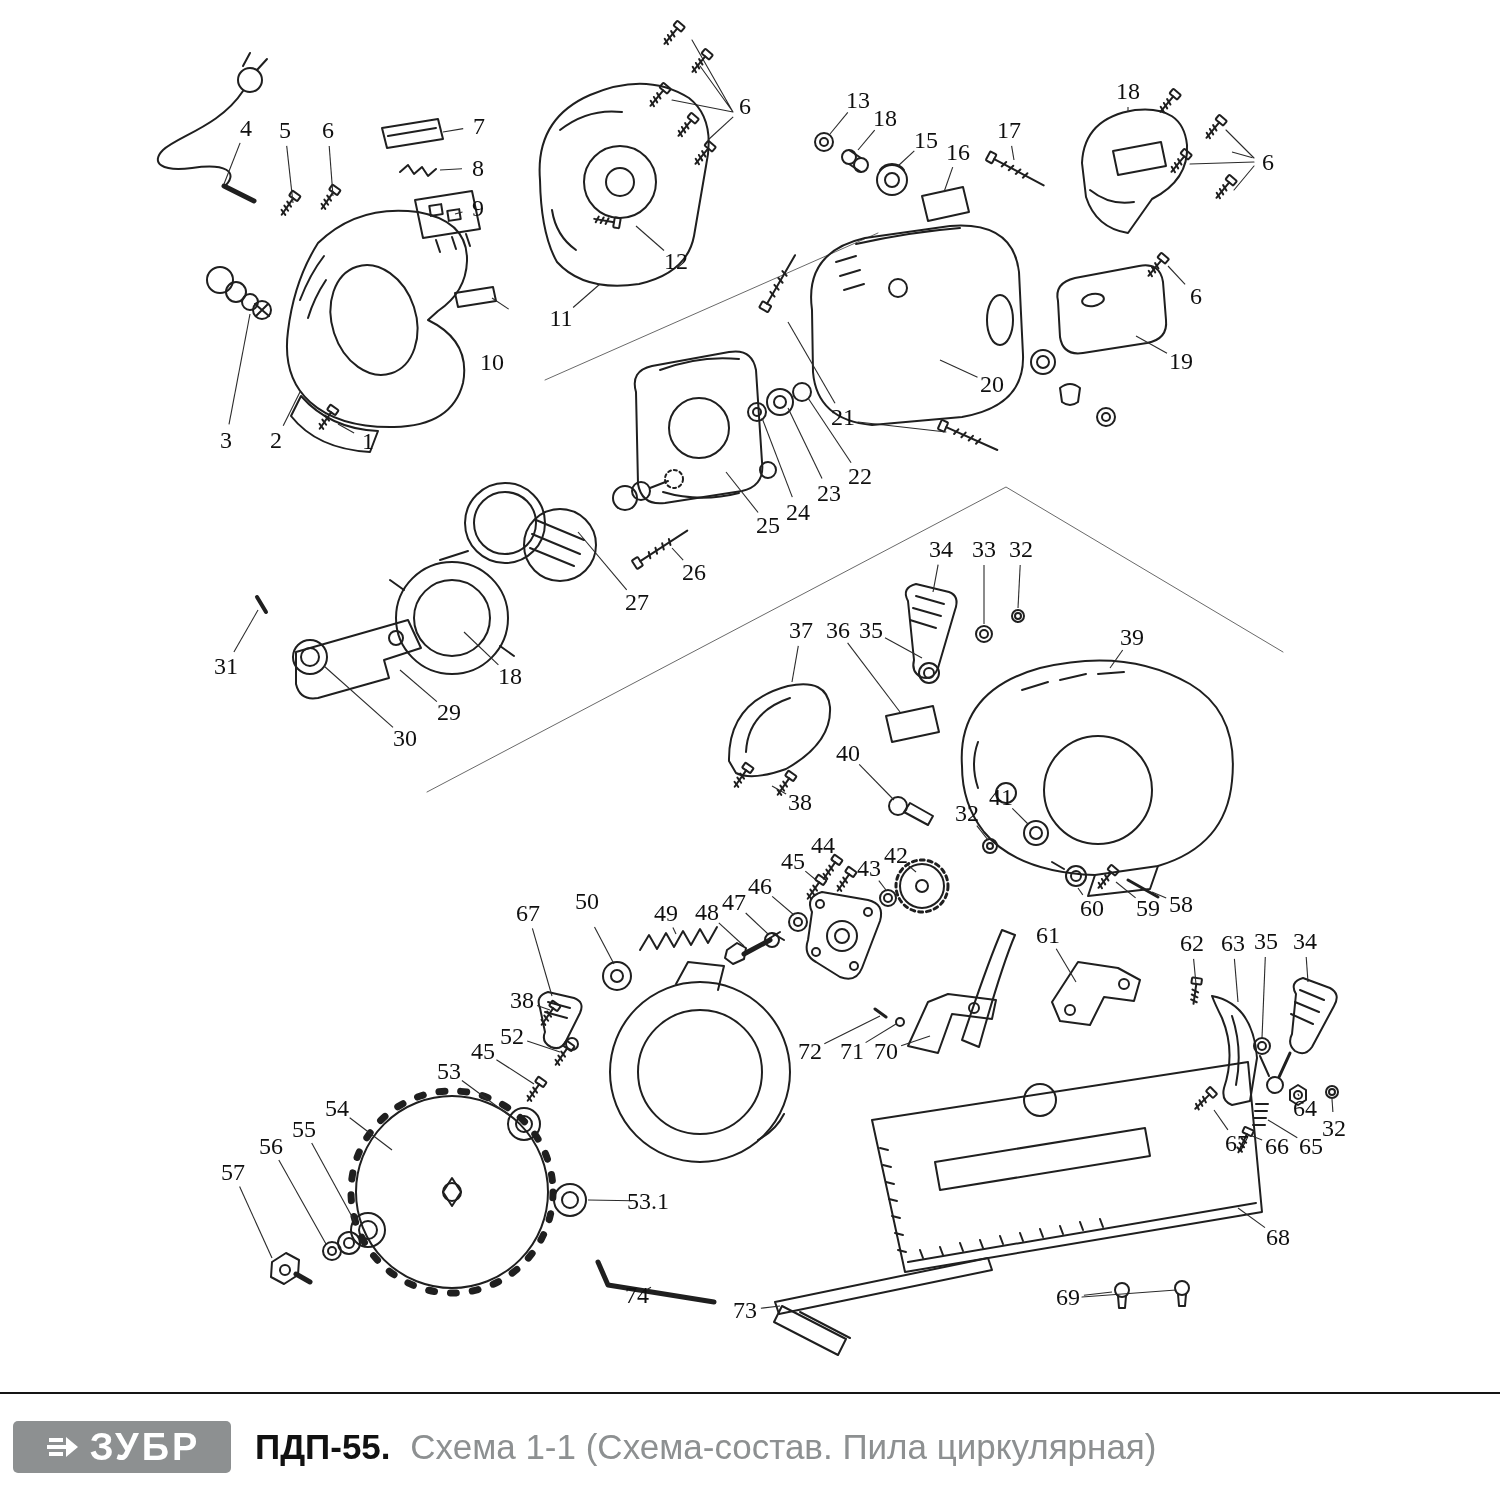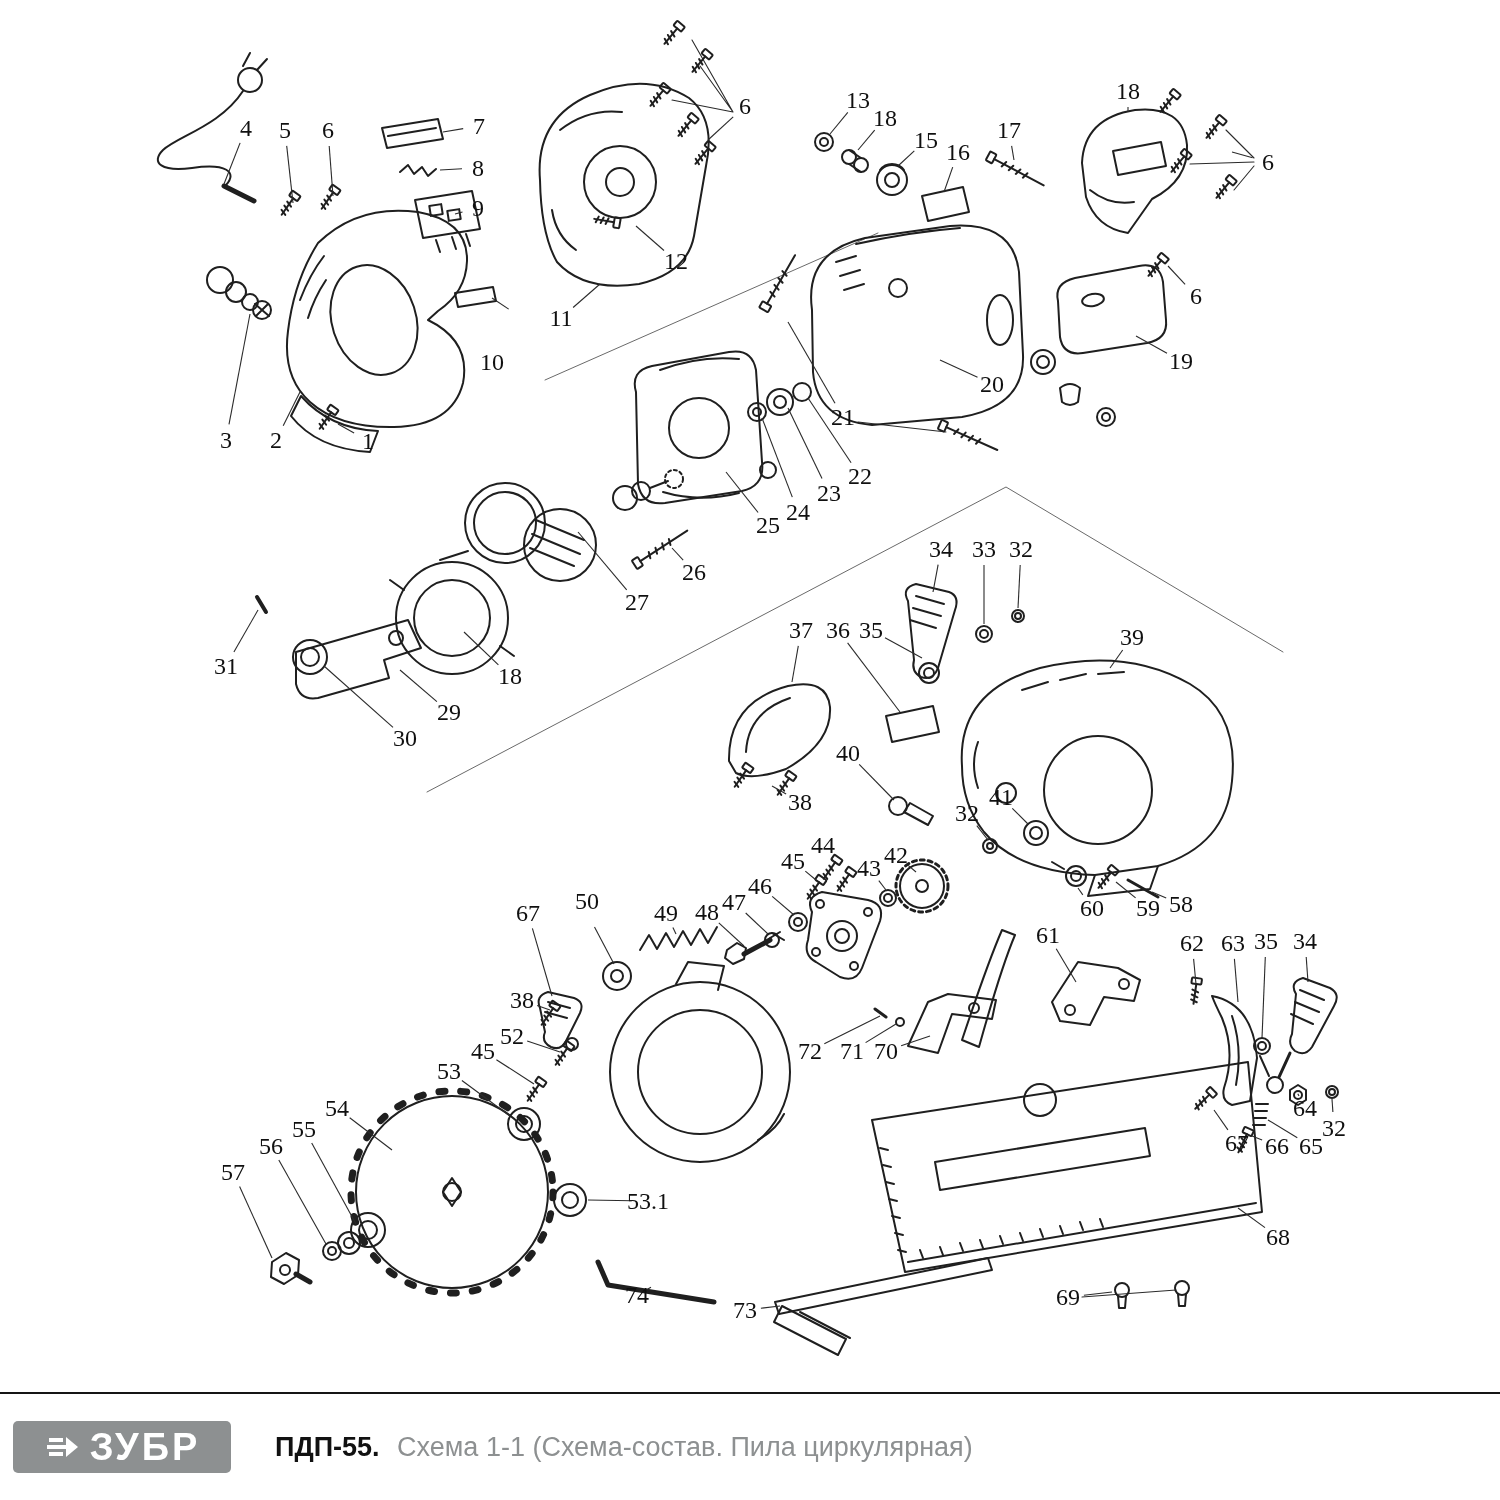--- a/index.html
+++ b/index.html
@@ -16,7 +16,7 @@
   .logo{width:218px;height:52px;border-radius:5px;display:flex;align-items:center;
         justify-content:center;gap:10px;background:#8d9091}
   .logo-text{color:#fff;font-weight:bold;font-size:38px;letter-spacing:3px}
-  .title{margin-left:44px;font-size:27px;white-space:nowrap}
+  .title{margin-left:24px;font-size:35px;white-space:nowrap}
   .model{font-weight:bold;color:#111}
   .scheme{color:#8d9091;margin-left:10px}
 </style>

